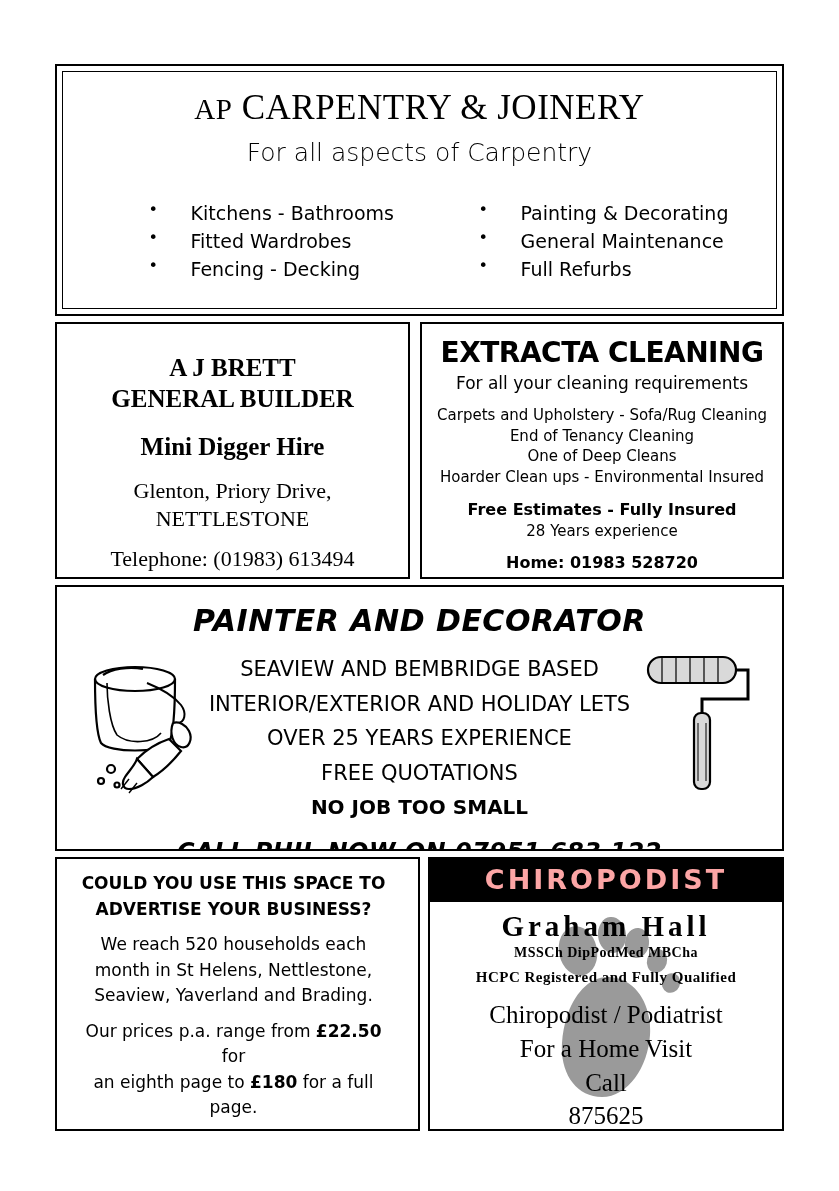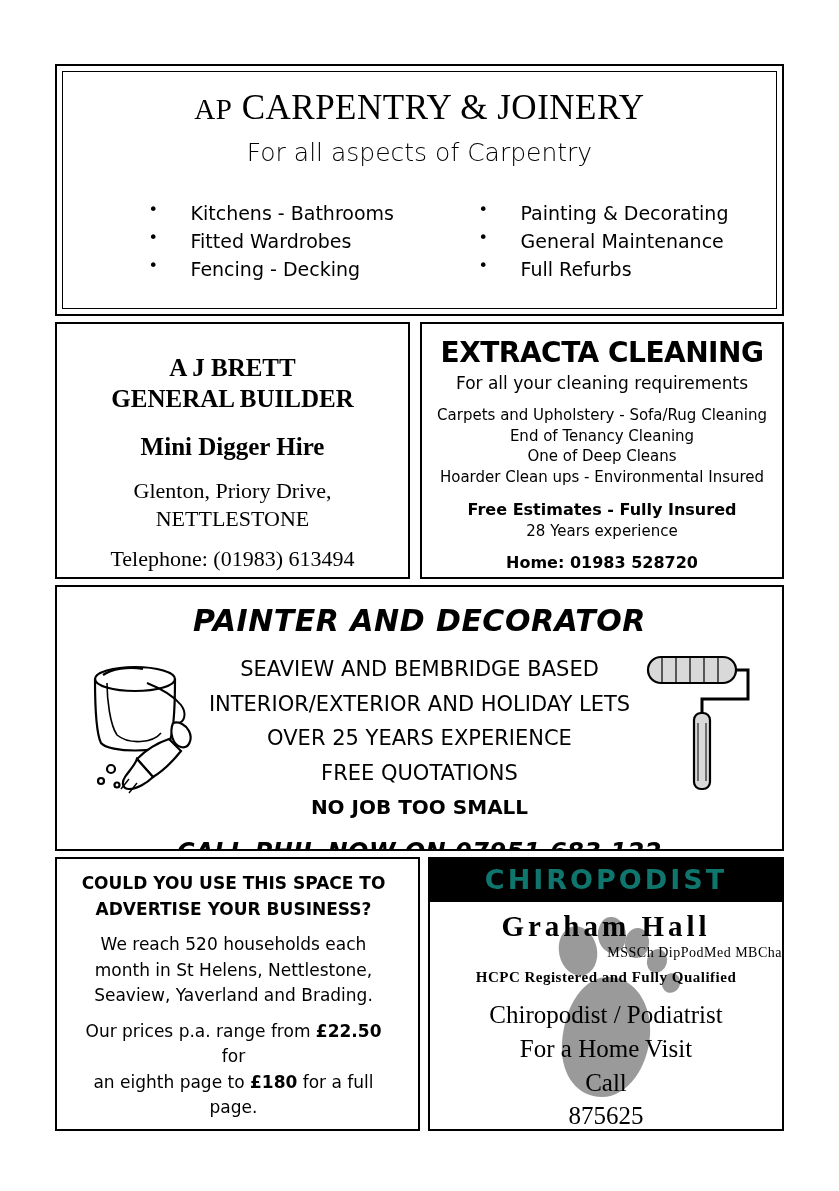--- a/index.html
+++ b/index.html
@@ -250,7 +250,7 @@
   }
   .chiro-bar {
     background: #000;
-    color: #0f766e;
+    color: #fca5a5;
     font-family: "DejaVu Sans", sans-serif;
     font-weight: bold;
     font-size: 27px;

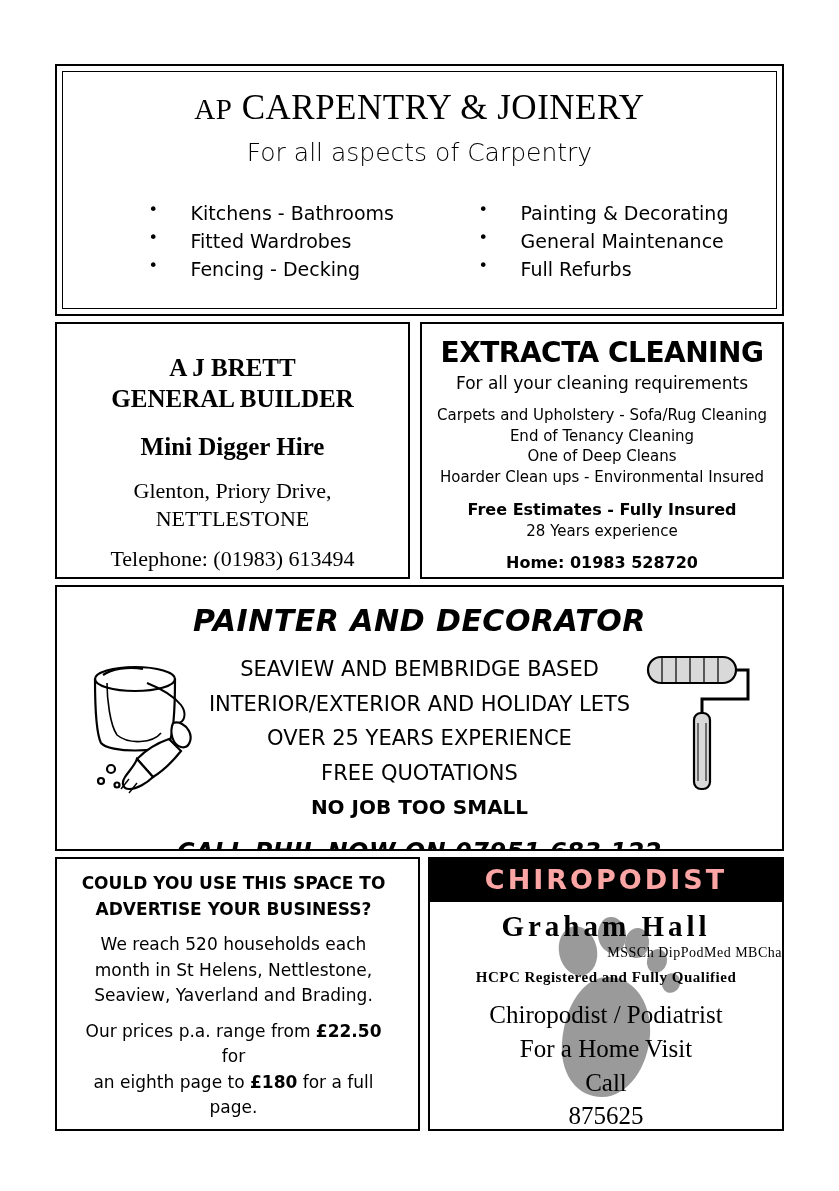--- a/index.html
+++ b/index.html
@@ -279,10 +279,9 @@
   }
   .chiro .c2 {
     font-size: 14px;
-    font-weight: normal;
+    font-weight: bold;
     letter-spacing: 0.5px;
     margin-top: 2px;
-    text-align: right;
   }
   .chiro .c3 {
     font-size: 15px;

